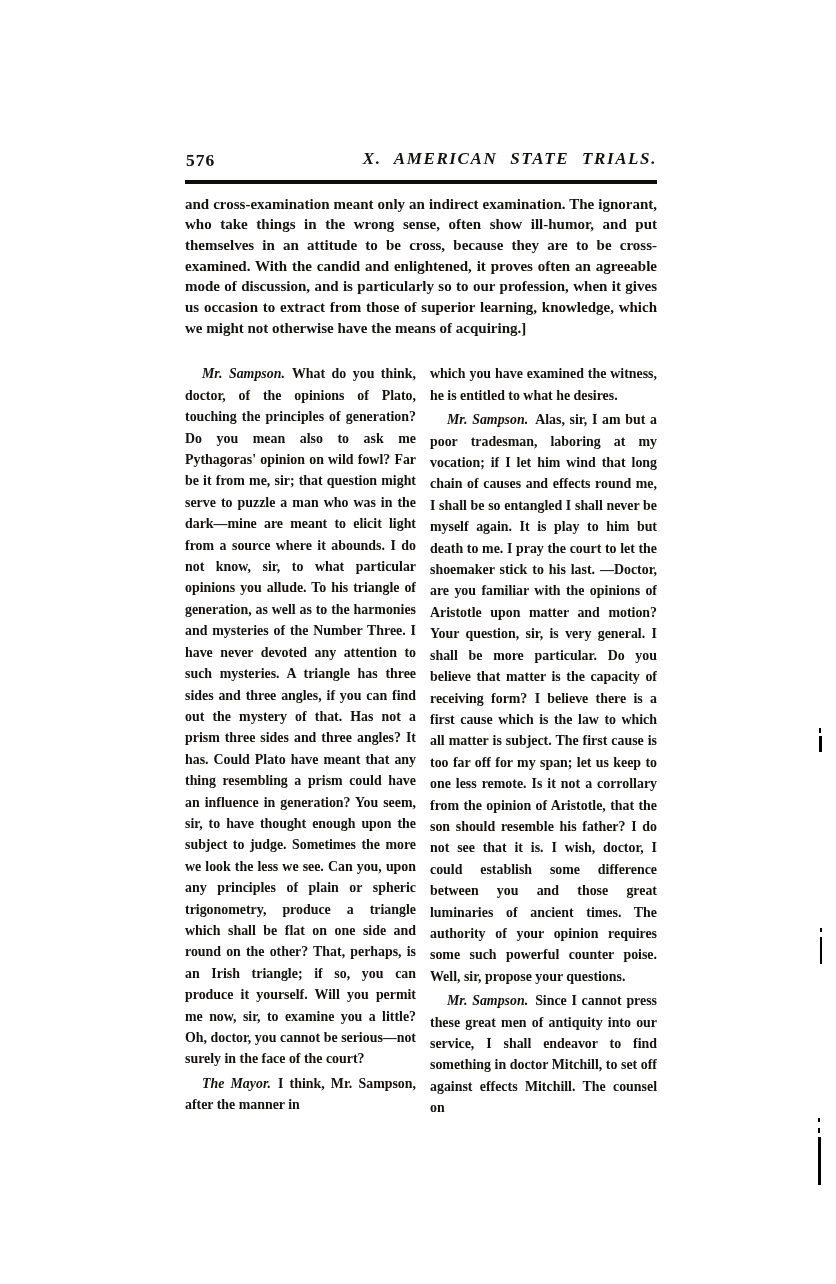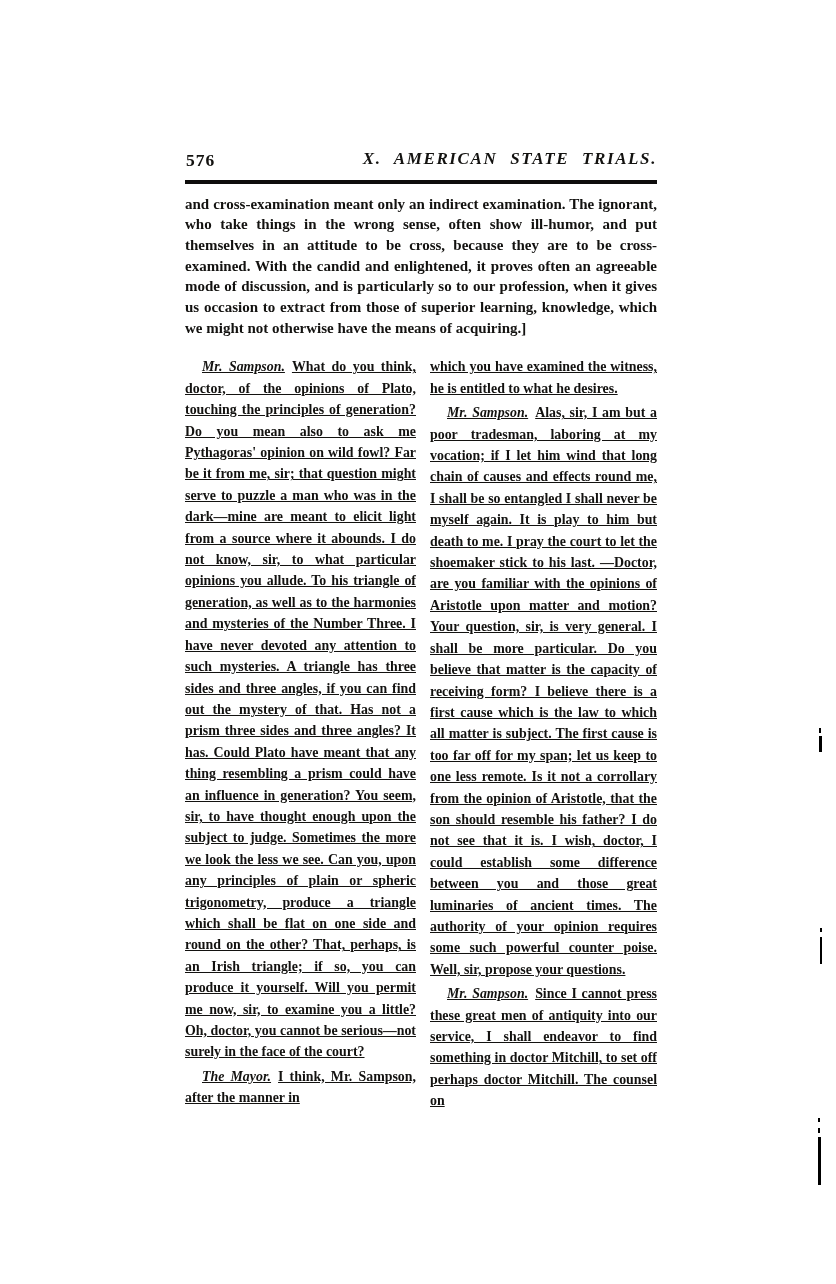--- a/index.html
+++ b/index.html
@@ -59,8 +59,7 @@
   .cols {
     display: flex;
     justify-content: space-between;
-    margin-top: 18px;
-    text-decoration: underline;
+    margin-top: 25px;
   }
   .col {
     font-size: 13.9px;

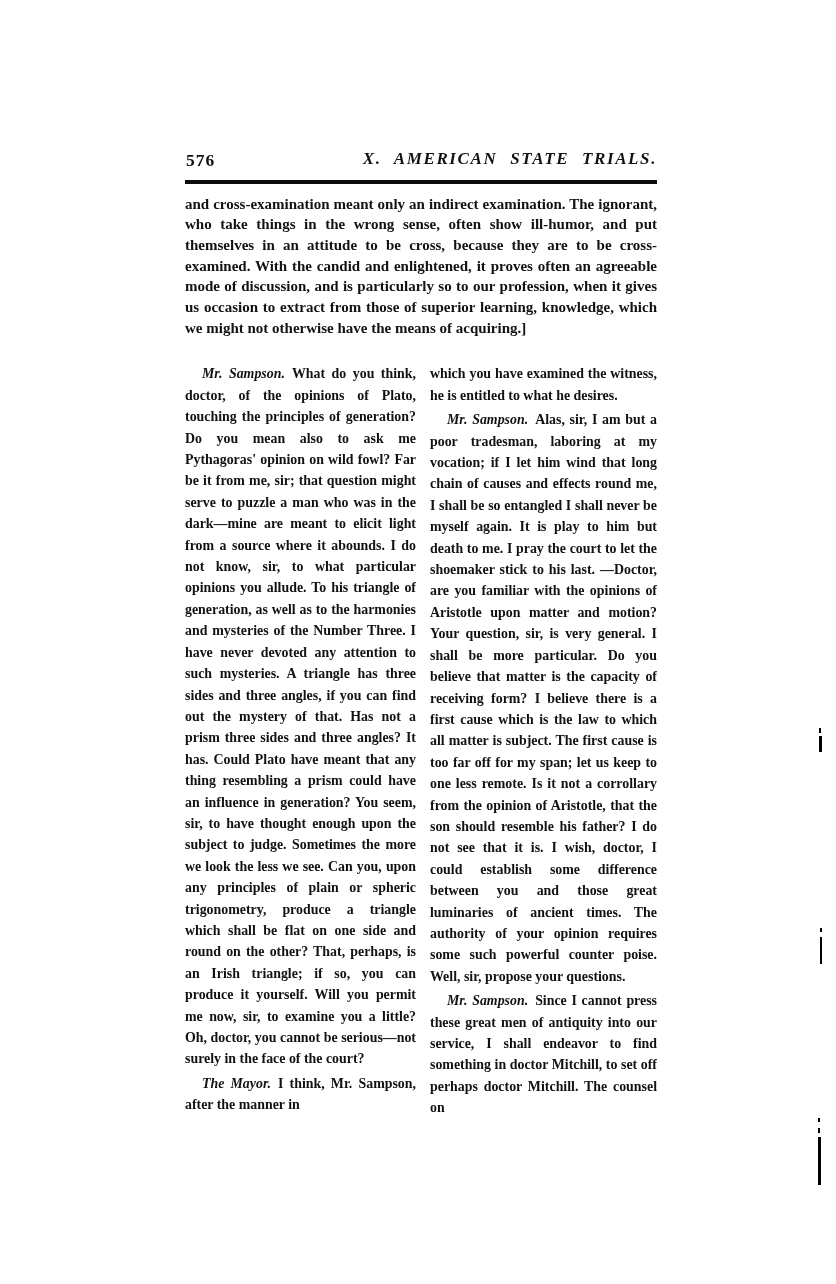--- a/index.html
+++ b/index.html
@@ -115,7 +115,7 @@
     <div class="col col-right">
       <p class="para noindent"><span>which you have examined the witness, he is entitled to what he desires.</span></p>
       <p class="para"><i class="speaker">Mr. Sampson.</i><span>Alas, sir, I am but a poor tradesman, laboring at my vocation; if I let him wind that long chain of causes and effects round me, I shall be so entangled I shall never be myself again. It is play to him but death to me. I pray the court to let the shoemaker stick to his last. —Doctor, are you familiar with the opinions of Aristotle upon matter and motion? Your question, sir, is very general. I shall be more particular. Do you believe that matter is the capacity of receiving form? I believe there is a first cause which is the law to which all matter is subject. The first cause is too far off for my span; let us keep to one less remote. Is it not a corrollary from the opinion of Aristotle, that the son should resemble his father? I do not see that it is. I wish, doctor, I could establish some difference between you and those great luminaries of ancient times. The authority of your opinion requires some such powerful counter poise. Well, sir, propose your questions.</span></p>
-      <p class="para"><i class="speaker">Mr. Sampson.</i><span>Since I cannot press these great men of antiquity into our service, I shall endeavor to find something in doctor Mitchill, to set off perhaps doctor Mitchill. The counsel on</span></p>
+      <p class="para"><i class="speaker">Mr. Sampson.</i><span>Since I cannot press these great men of antiquity into our service, I shall endeavor to find something in doctor Mitchill, to set off against effects Mitchill. The counsel on</span></p>
     </div>
 
   </div>

